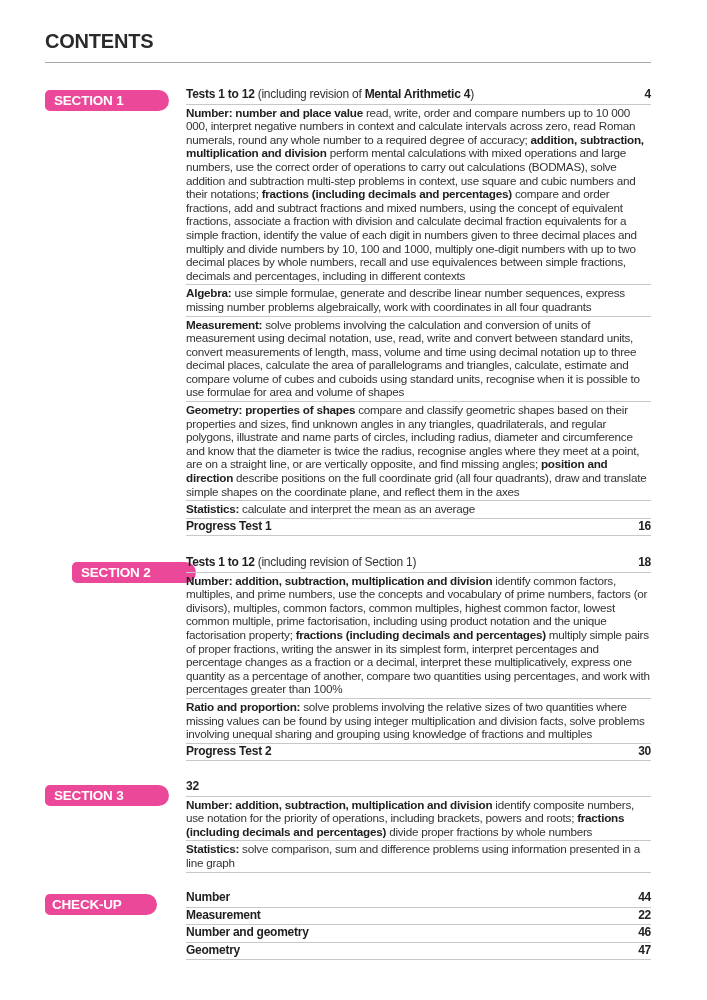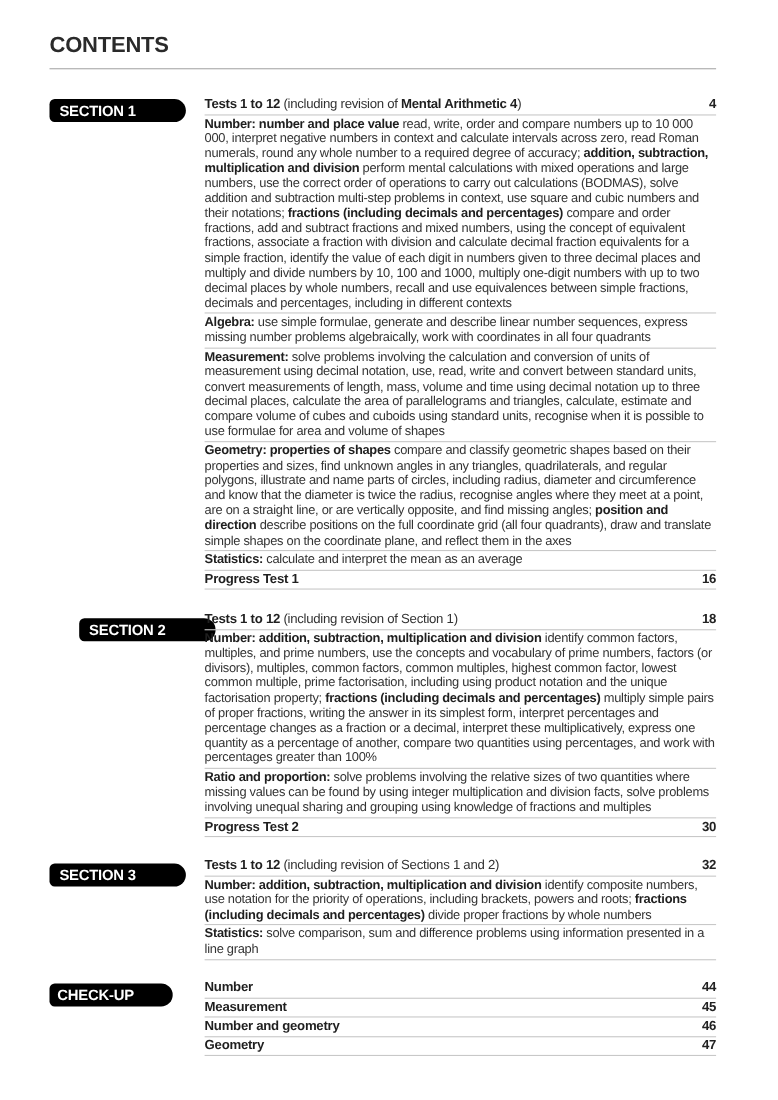--- a/index.html
+++ b/index.html
@@ -19,7 +19,7 @@
     }
     .badge {
       position: absolute; left: 45px;
-      background: #000000; color: #ffffff;
+      background: #ec4899; color: #ffffff;
       font-weight: bold; font-size: 13.5px;
       height: 21px; line-height: 21px;
       padding-left: 9px;

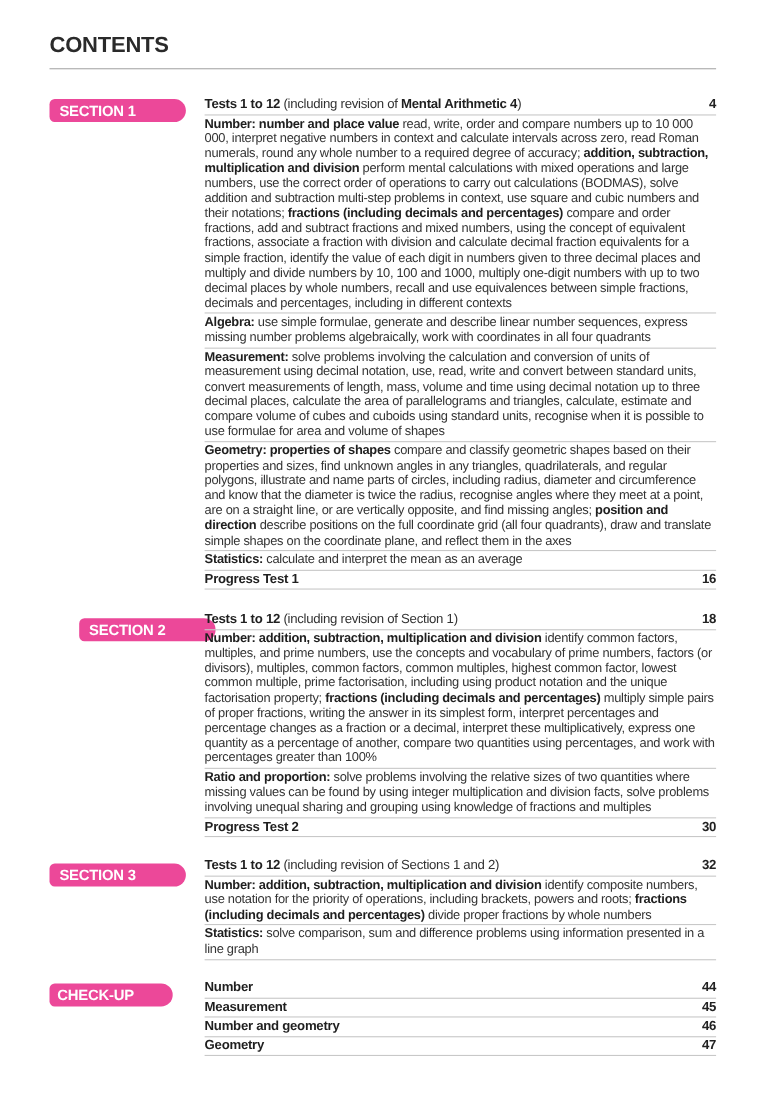--- a/index.html
+++ b/index.html
@@ -85,7 +85,6 @@
 <div class="badge" style="top:785px;width:124px;">SECTION 3</div>
 <div class="content" style="top:779px;">
   <div class="row head">
-    <span class="label"><span class="b">Tests 1 to 12</span><span> (including revision of Sections 1 and 2)</span></span>
     <span class="page-num">32</span>
   </div>
   <div class="row entries"><span class="b">Number: addition, subtraction, multiplication and division</span><span> identify composite numbers, use notation for the priority of operations, including brackets, powers and roots; </span><span class="b">fractions (including decimals and percentages)</span><span> divide proper fractions by whole numbers</span></div>

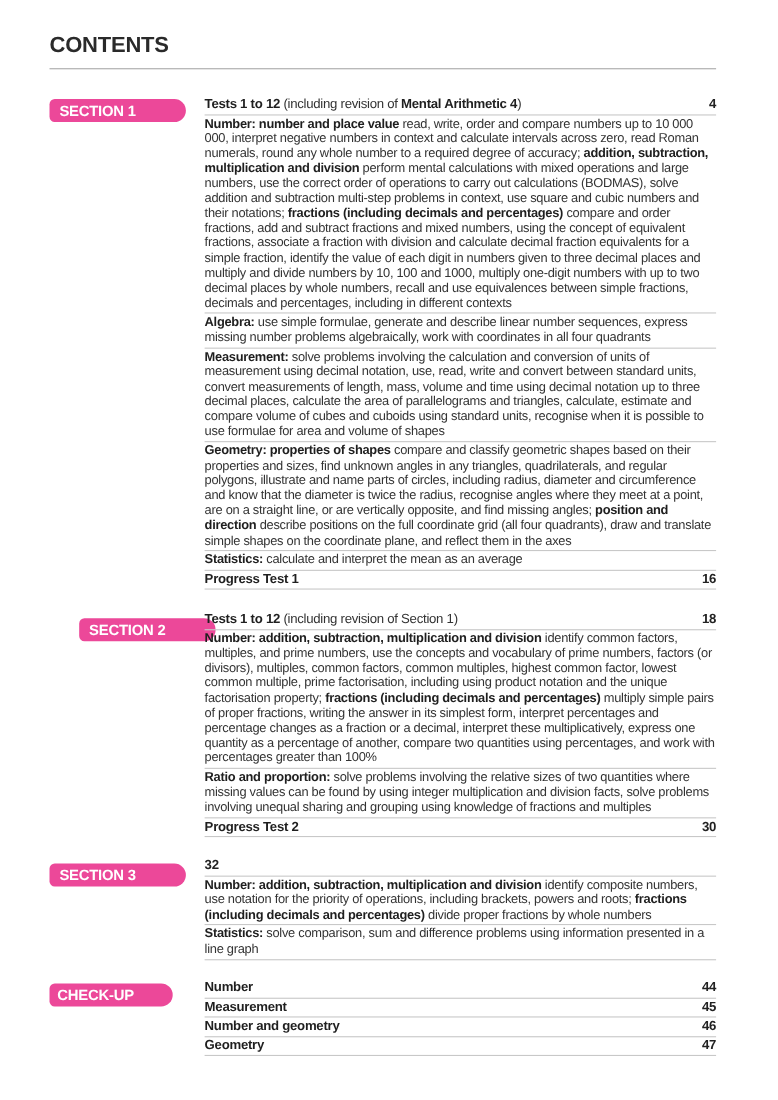--- a/index.html
+++ b/index.html
@@ -99,7 +99,7 @@
   </div>
   <div class="row head">
     <span class="label b">Measurement</span>
-    <span class="page-num">45</span>
+    <span class="page-num">22</span>
   </div>
   <div class="row head">
     <span class="label b">Number and geometry</span>

